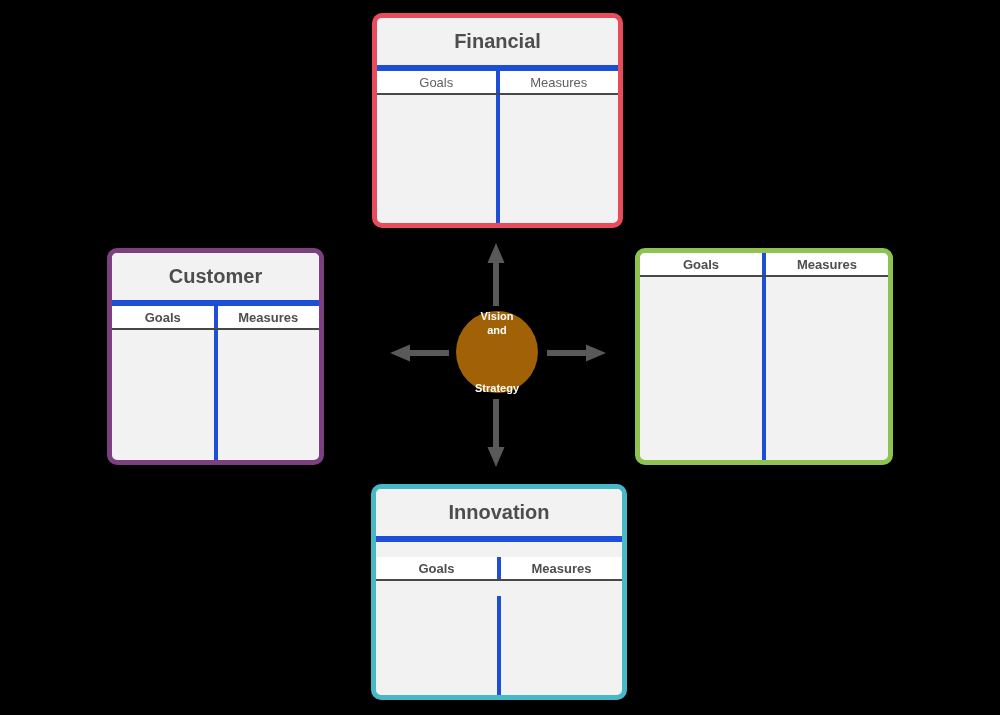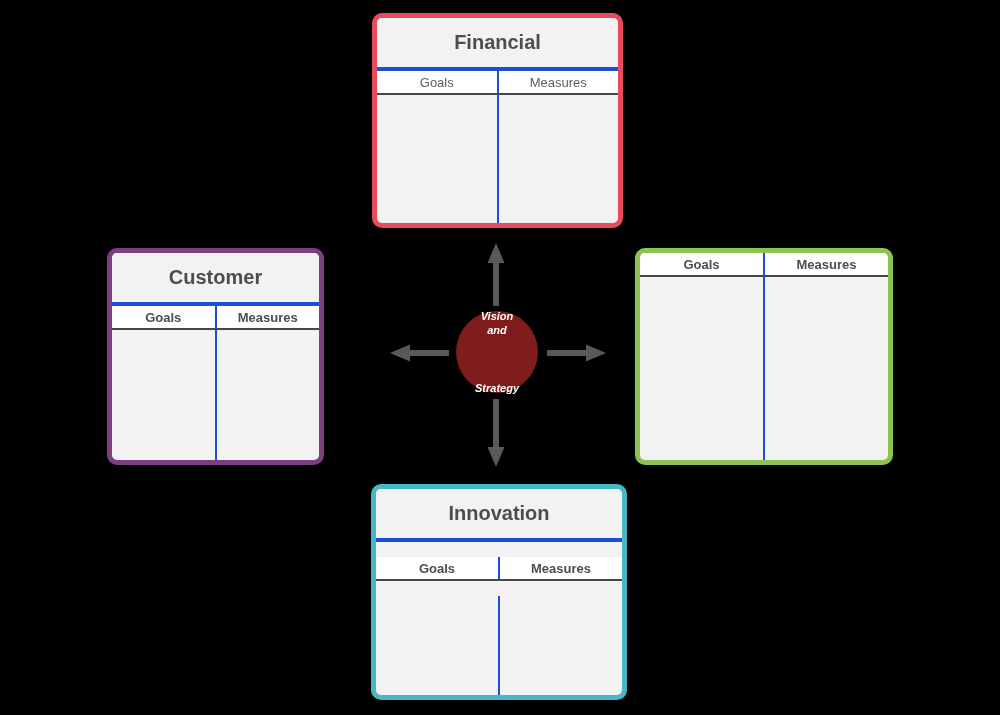--- a/index.html
+++ b/index.html
@@ -34,7 +34,7 @@
     font-size: 20px;
     font-weight: bold;
     color: #4D4D4D;
-    border-bottom: 4px solid #1d4ed8;
+    border-bottom: 6px solid #1d4ed8;
     background: #F2F2F2;
   }
   .card-header {

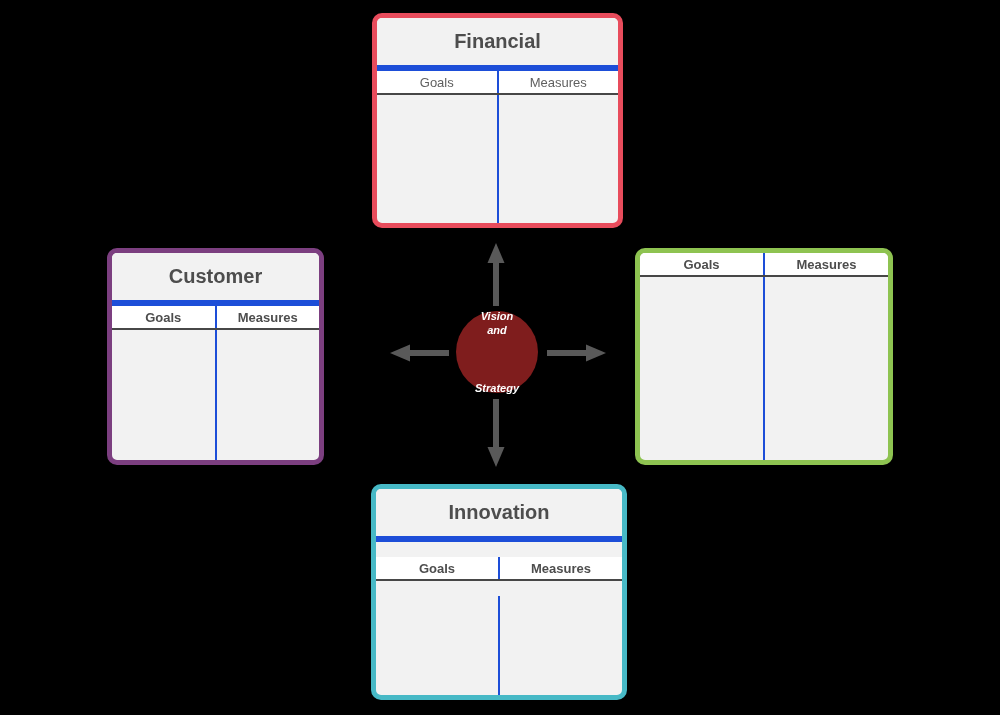--- a/index.html
+++ b/index.html
@@ -58,7 +58,7 @@
     display: flex;
   }
   .card-body .cell { flex: 1; }
-  .card .cell + .cell { border-left: 2px solid #1d4ed8; }
+  .card .cell + .cell { border-left: 4px solid #1d4ed8; }
 
   
   .card.light-header .card-header .cell {

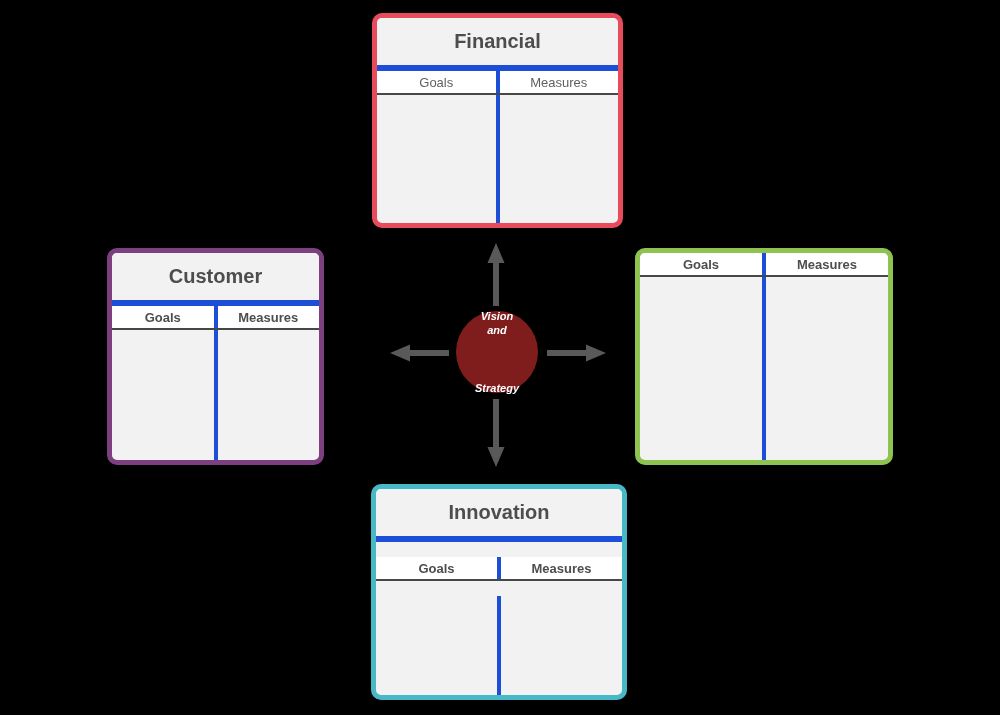--- a/index.html
+++ b/index.html
@@ -167,7 +167,7 @@
     </g>
   </svg>
 
-  <div class="center-circle" style="background-color: #7f1d1d; font-style: italic;">
+  <div class="center-circle" style="background-color: #a16207;">
     <span style="color: rgb(255, 255, 255);">Vision</span>
     <span style="color: rgb(255, 255, 255); text-align: right;">and</span>
     <span style="color: rgb(255, 255, 255); margin-top: 44px;">Strategy</span>

